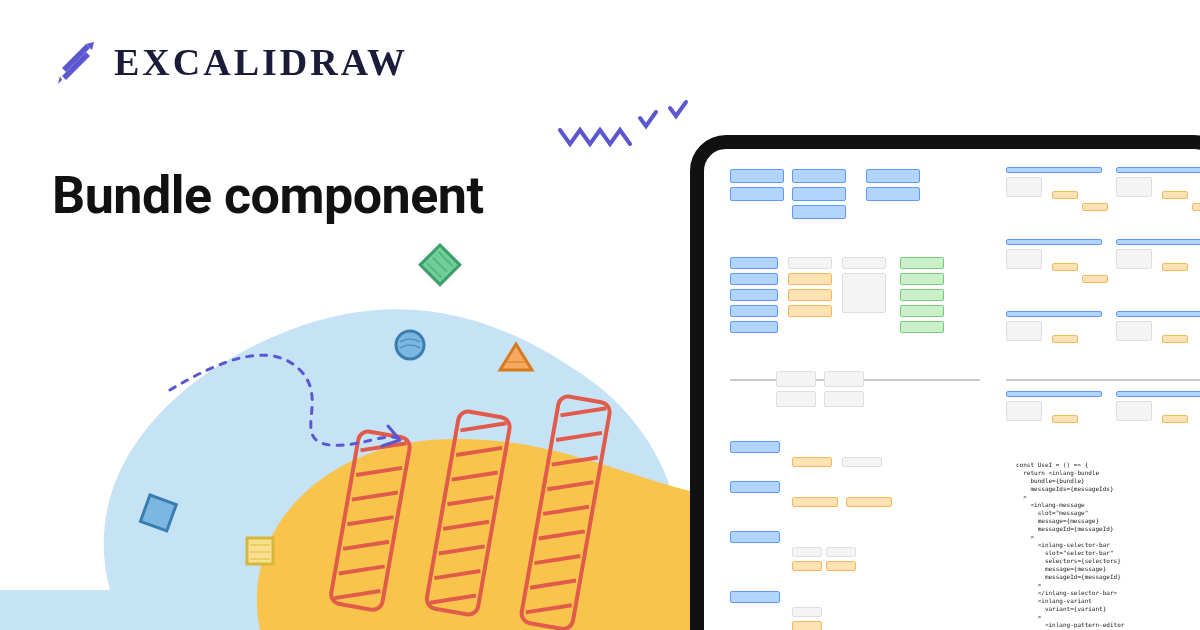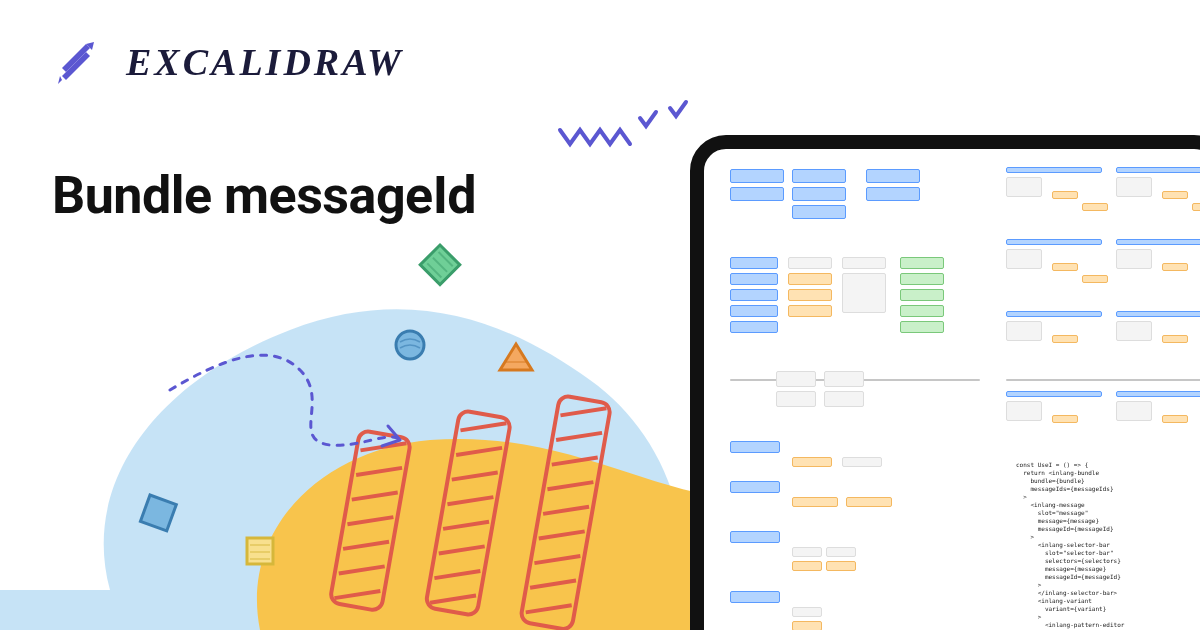--- a/index.html
+++ b/index.html
@@ -19,8 +19,7 @@
     left: 52px;
     display: flex;
     align-items: center;
-    gap: 26px;
-    font-style: italic;
+    gap: 14px;
   }
   .logo-mark { width: 48px; height: 48px; }
   .logo-text {

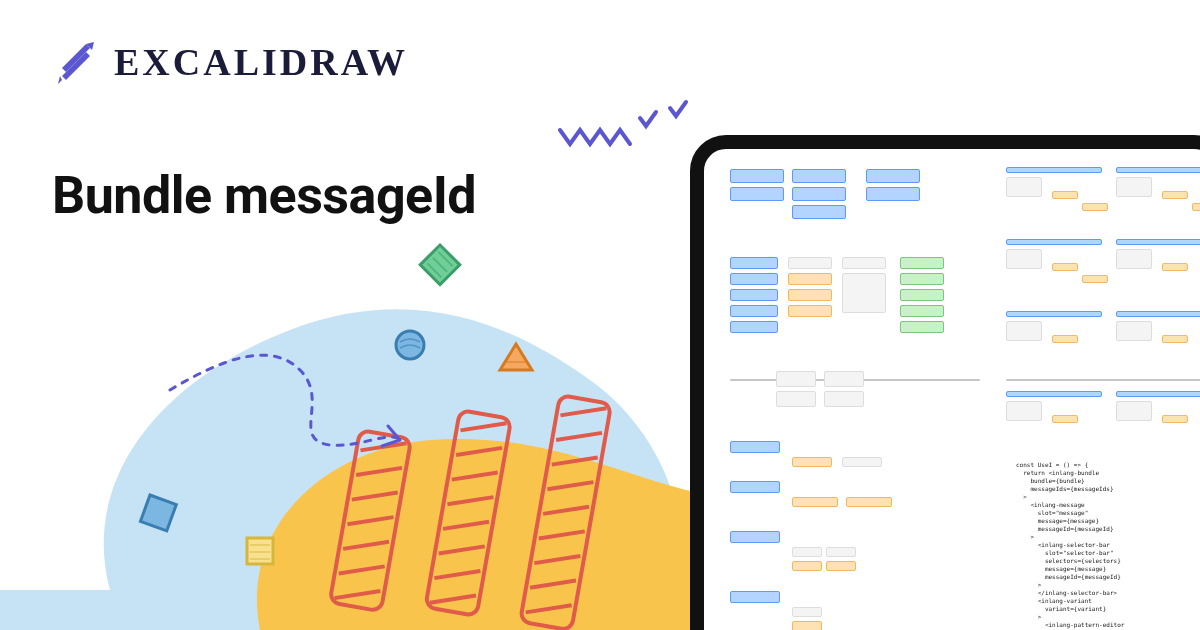--- a/index.html
+++ b/index.html
@@ -179,7 +179,7 @@
   <span class="logo-text">EXCALIDRAW</span>
 </div>
 
-<h1 class="headline">Bundle messageId</h1>
+<h1 class="headline">Bundle component</h1>
 
 <div class="tablet">
   <div class="canvas">

